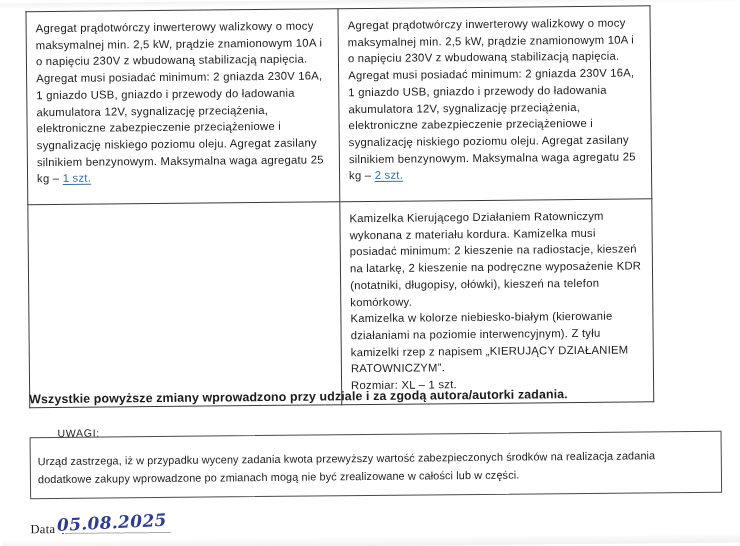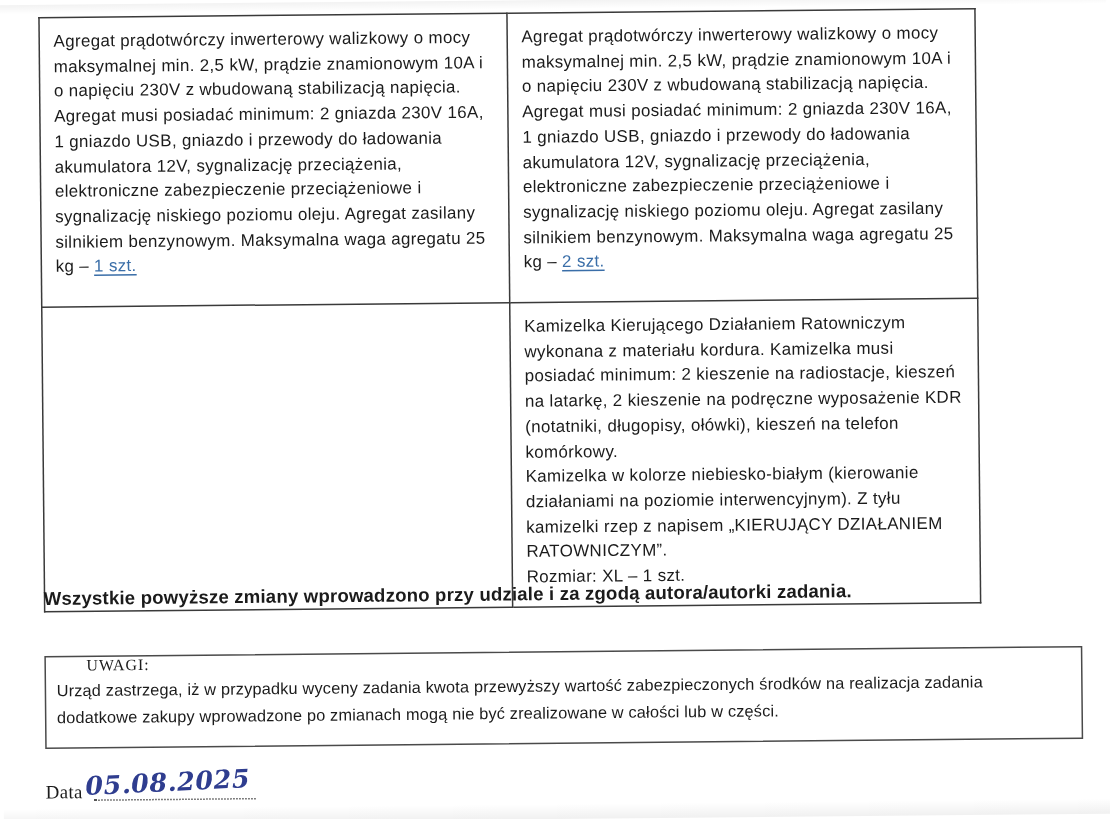--- a/index.html
+++ b/index.html
@@ -72,10 +72,9 @@
   .remarks-label {
     position: absolute;
     left: 56px;
-    top: 436px;
+    top: 424px;
     font-size: 10.6px;
     letter-spacing: 0.06em;
-    font-family: Liberation Serif, serif;
   }
   .remarks-box {
     position: absolute;

